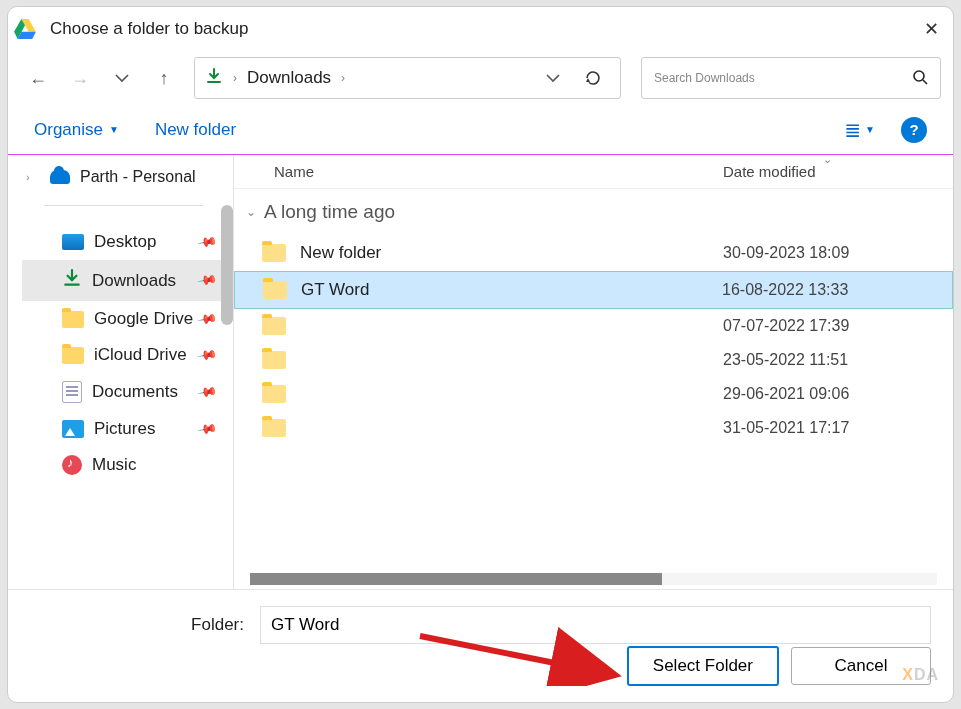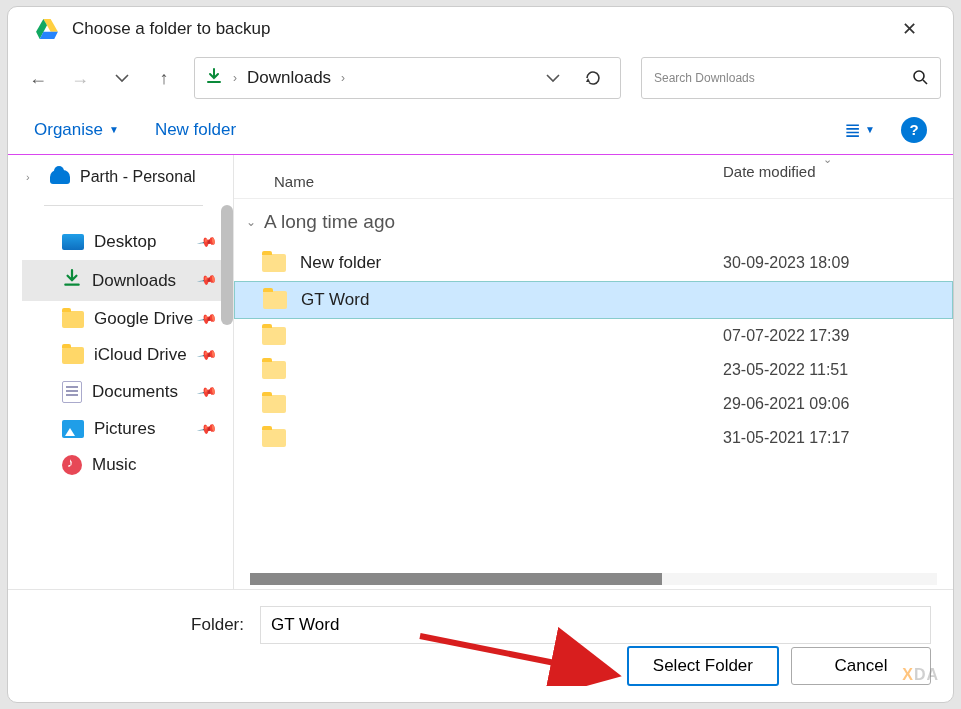--- a/index.html
+++ b/index.html
@@ -5,7 +5,7 @@
     * { margin: 0; padding: 0; box-sizing: border-box; font-family: 'Segoe UI', Tahoma, sans-serif; }
     body { background: #e5e5e5; display: flex; justify-content: center; align-items: center; width: 961px; height: 709px; }
     .dialog { width: 947px; height: 697px; background: white; border-radius: 10px; border: 1px solid #ccc; position: relative; overflow: hidden; display: flex; flex-direction: column; }
-    .title-bar { display: flex; align-items: center; padding: 8px 28px; height: 44px; }
+    .title-bar { display: flex; align-items: center; padding: 8px 6px; height: 44px; }
     .gd-icon { width: 22px; height: 20px; margin-right: 14px; }
     .title-text { font-size: 17px; color: #222; flex: 1; }
     .close-x { font-size: 18px; color: #333; cursor: pointer; padding: 4px 8px; }

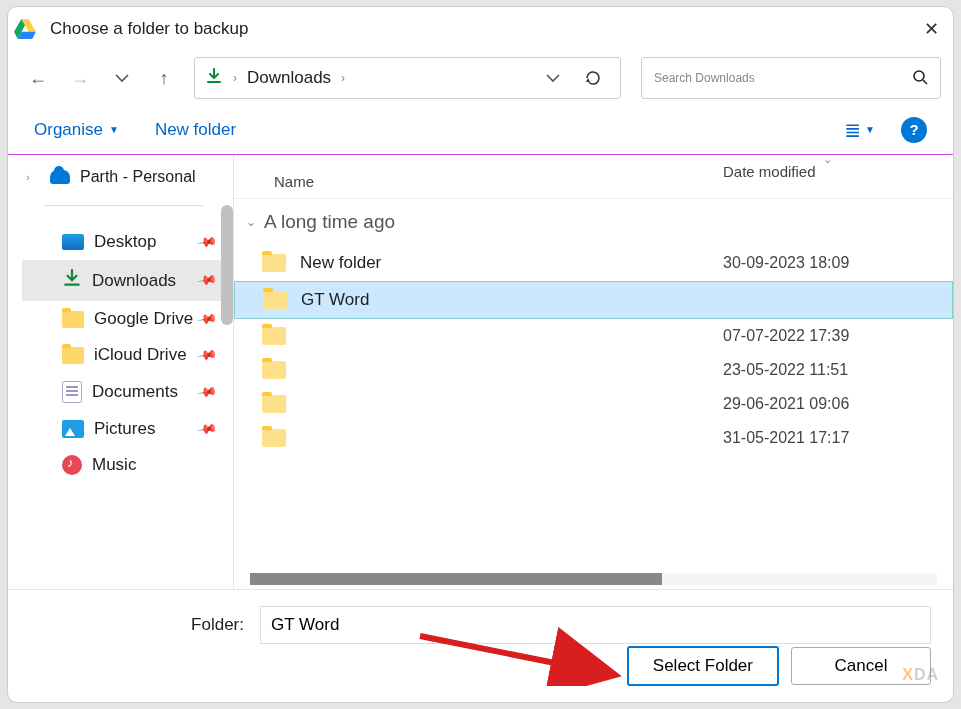--- a/index.html
+++ b/index.html
@@ -50,7 +50,7 @@
     .vscroll { position:absolute; right:0; top:50px; width:12px; height:120px; background:#c0c0c0; border-radius:6px; }
     .main-panel { flex: 1; display: flex; flex-direction: column; border-left: 1px solid #e5e5e5; position: relative; }
     .col-headers { display: flex; padding: 8px 0; font-size: 15px; color: #444; border-bottom: 1px solid #eee; }
-    .col-name { flex: 1; padding-left: 40px; margin-top: 10px; }
+    .col-name { flex: 1; padding-left: 40px; }
     .col-date { width: 230px; position: relative; }
     .sort-ind { position: absolute; top: -10px; left: 100px; font-size: 11px; color: #888; }
     .group-header { display: flex; align-items: center; gap: 8px; padding: 12px 0 12px 12px; font-size: 19px; color: #555; }

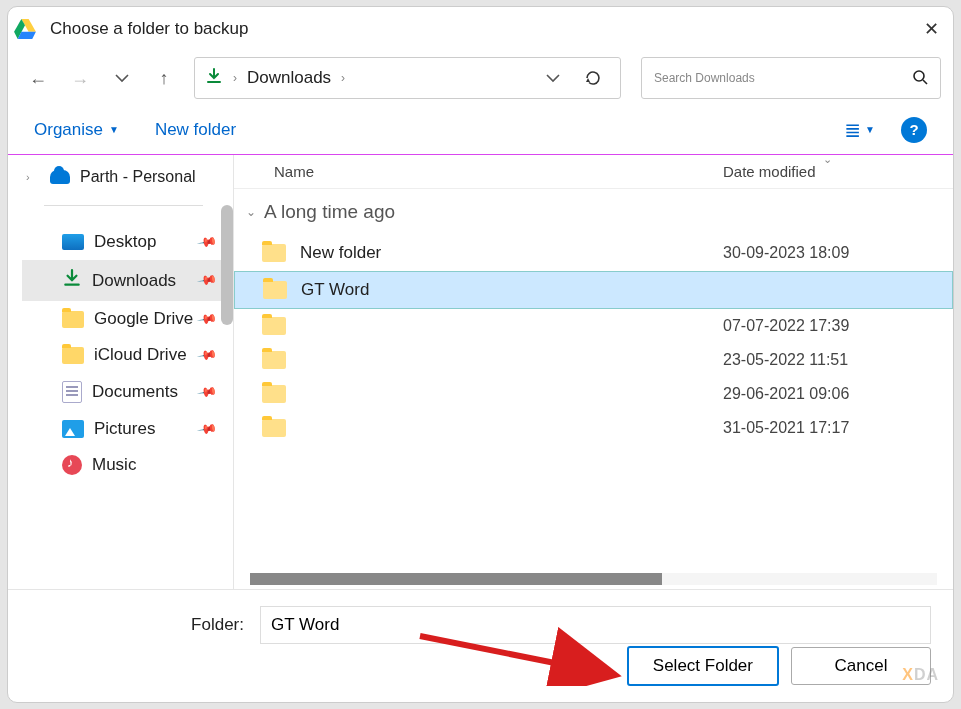--- a/index.html
+++ b/index.html
@@ -204,6 +204,7 @@
       <div class="file-row selected">
         <span class="fr-icon"></span>
         <span class="fr-name">GT Word</span>
+        <span class="fr-date">16-08-2022 13:33</span>
       </div>
       <div class="file-row">
         <span class="fr-icon"></span>

